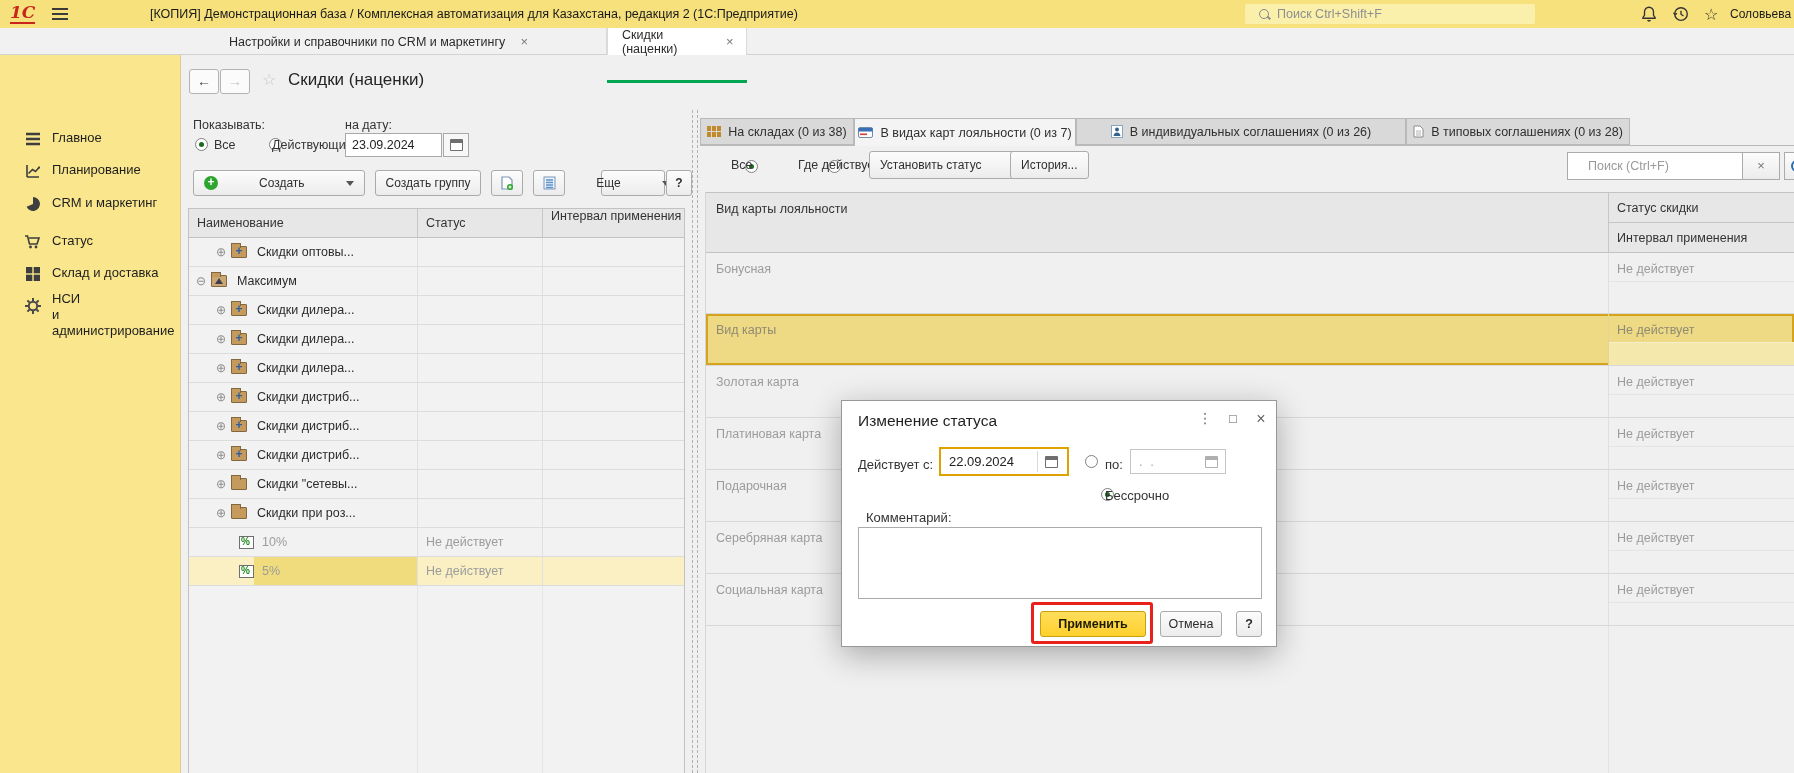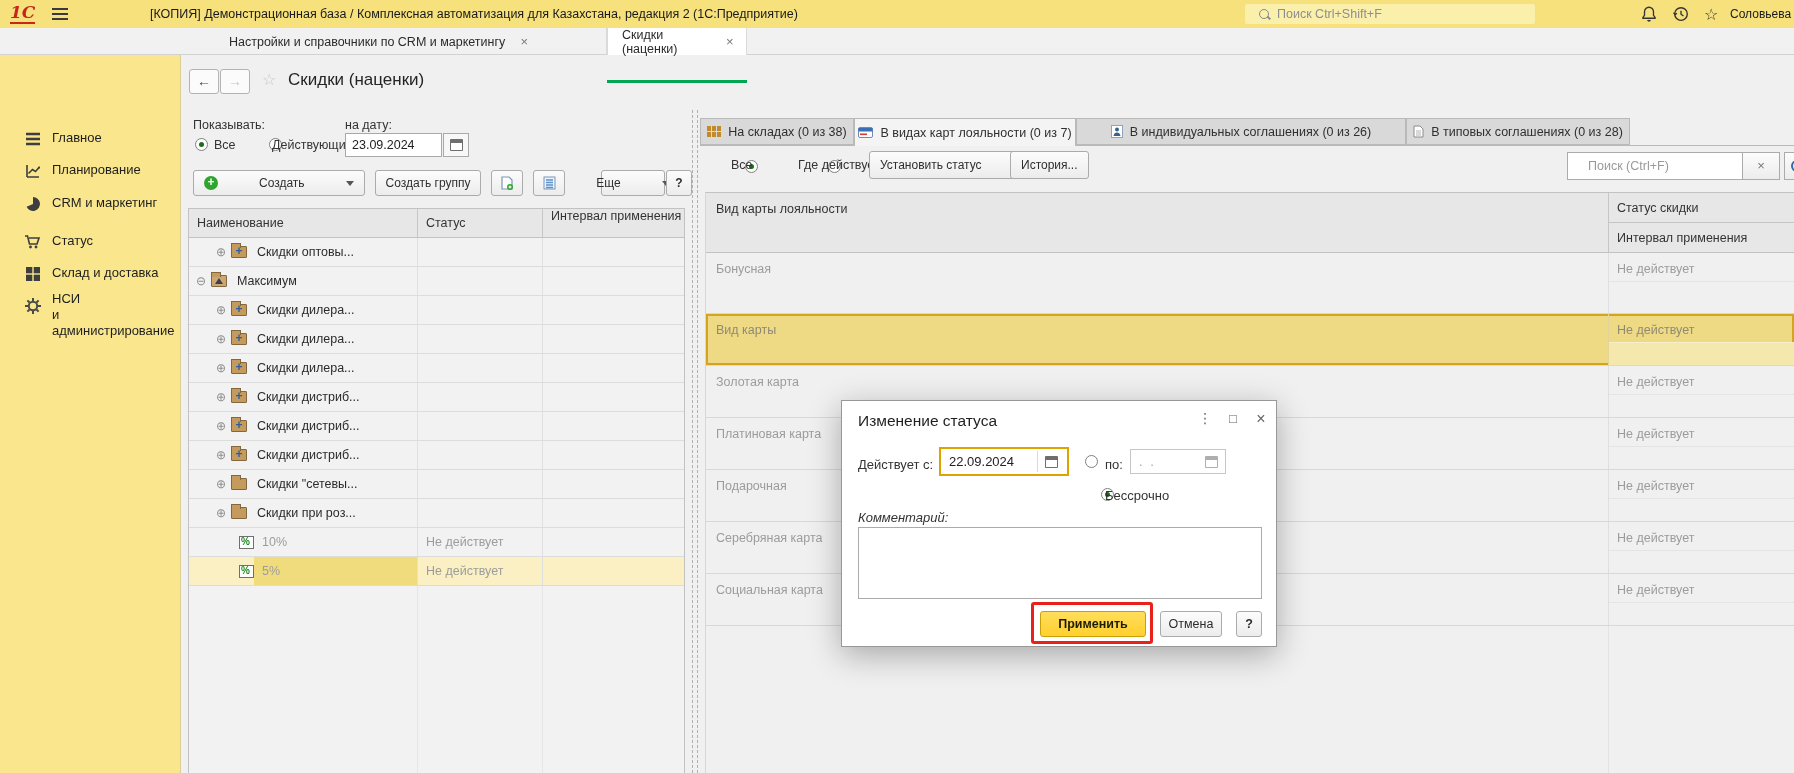--- a/index.html
+++ b/index.html
@@ -607,7 +607,7 @@
   <span class="radio sel abs" style="left:243px; top:86px;"></span>
   <span class="dlg-lbl" style="left:263px; top:87px;">Бессрочно</span>
 
-  <span class="dlg-lbl" style="left:16px; top:109px;font-style:italic;">Комментарий:</span>
+  <span class="dlg-lbl" style="left:24px; top:109px;">Комментарий:</span>
   <textarea class="dlg-ta" style=""></textarea>
 
   <button class="dlg-btn dlg-apply">Применить</button>

